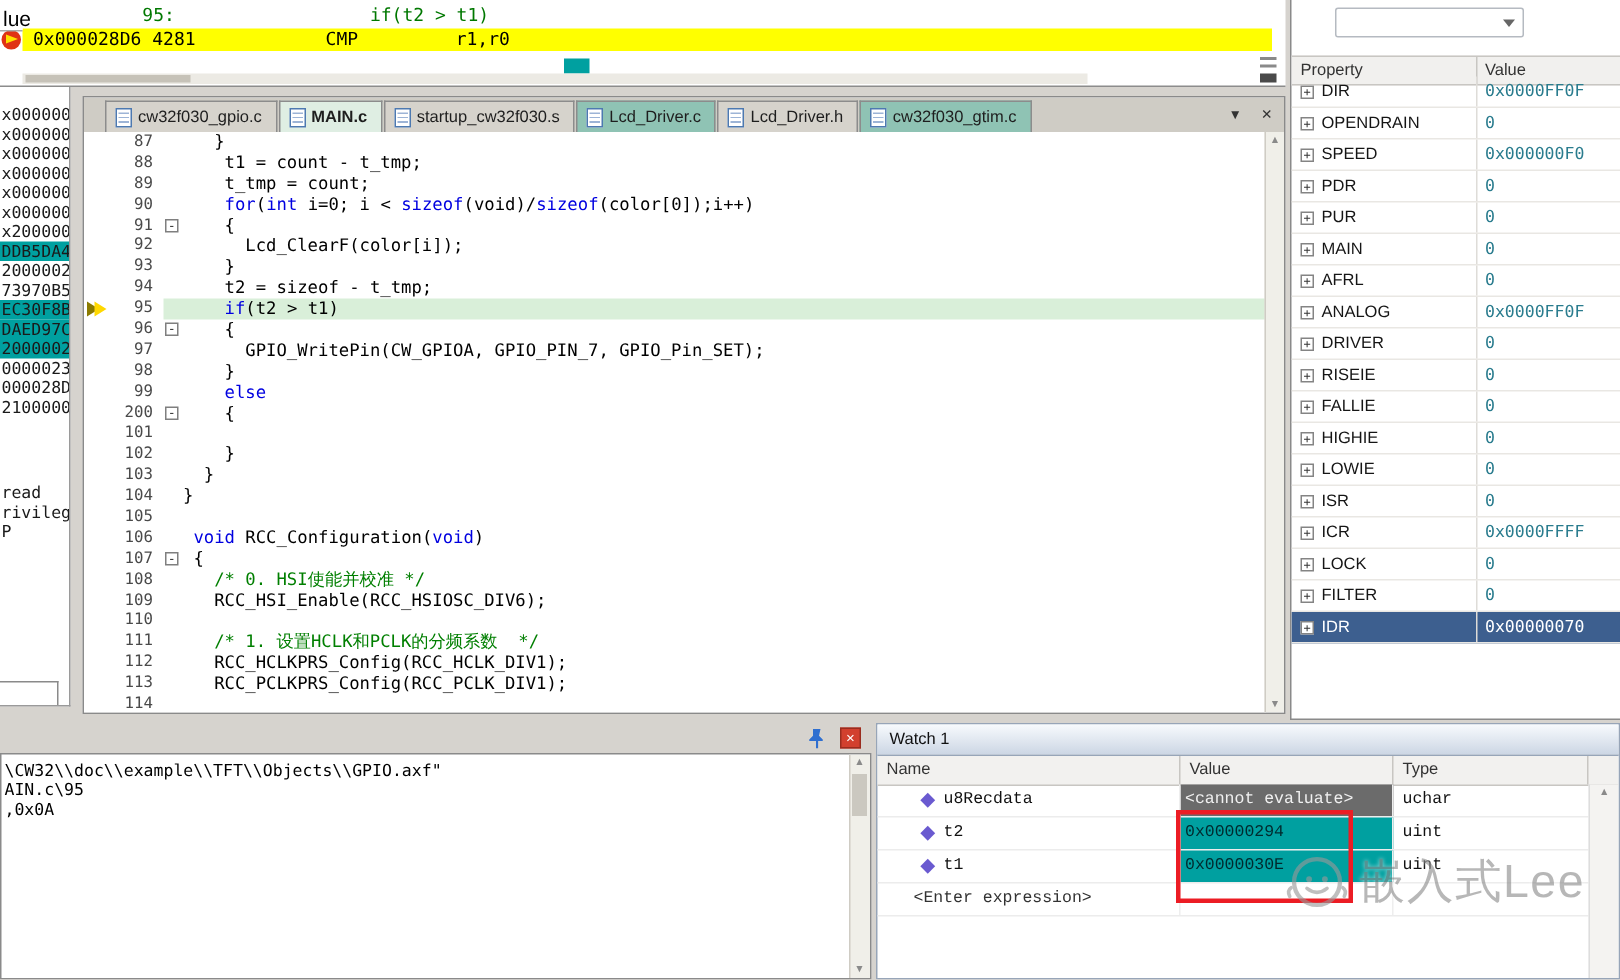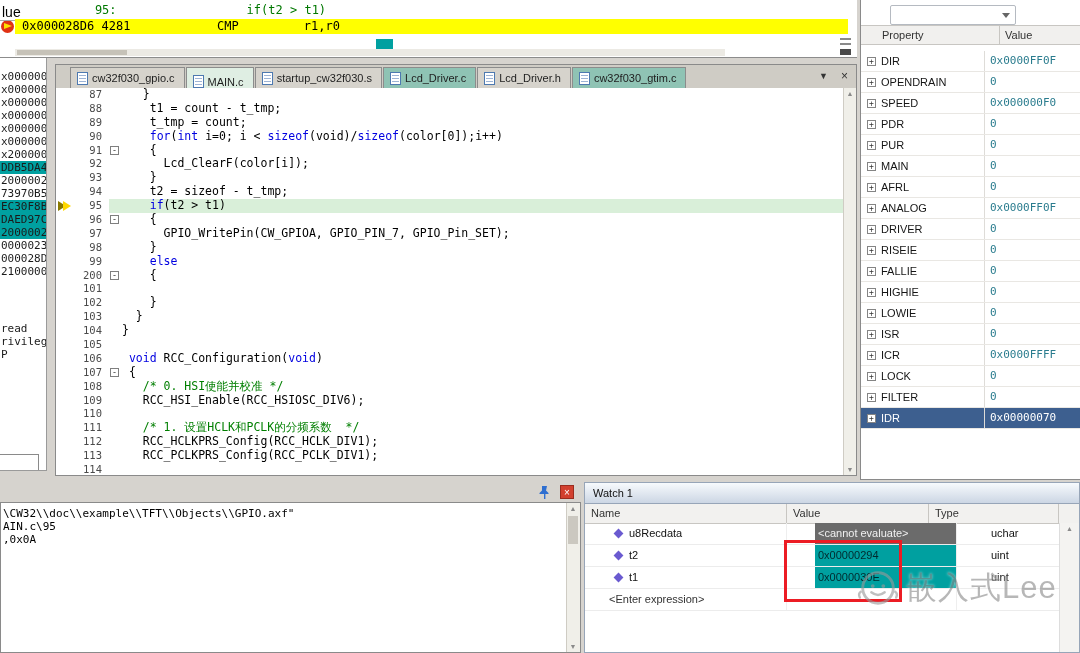--- a/index.html
+++ b/index.html
@@ -78,8 +78,8 @@
               border:1px solid #b5bac1;border-radius:2px;}
   #prop-combo .chev{position:absolute;right:5px;top:7px;width:0;height:0;
     border-left:4px solid transparent;border-right:4px solid transparent;border-top:5px solid #666;}
-  #prop-head{position:absolute;left:0;top:25px;right:0;height:18px;display:flex;background:#f1f0ee;
-             border-top:1px solid #c8c6c2;border-bottom:1px solid #c8c6c2;font-size:11px;color:#333;padding-left:15px;}
+  #prop-head{position:absolute;left:0;top:37px;right:0;height:18px;display:flex;background:#f1f0ee;
+             border-top:1px solid #c8c6c2;border-bottom:1px solid #c8c6c2;font-size:11px;color:#333;}
   .ph-prop{width:124px;line-height:18px;padding-left:6px;border-right:1px solid #c8c6c2;box-sizing:border-box;}
   .ph-val{flex:1;line-height:18px;padding-left:5px;}
   #prop-rows{position:absolute;left:0;top:51px;right:0;}

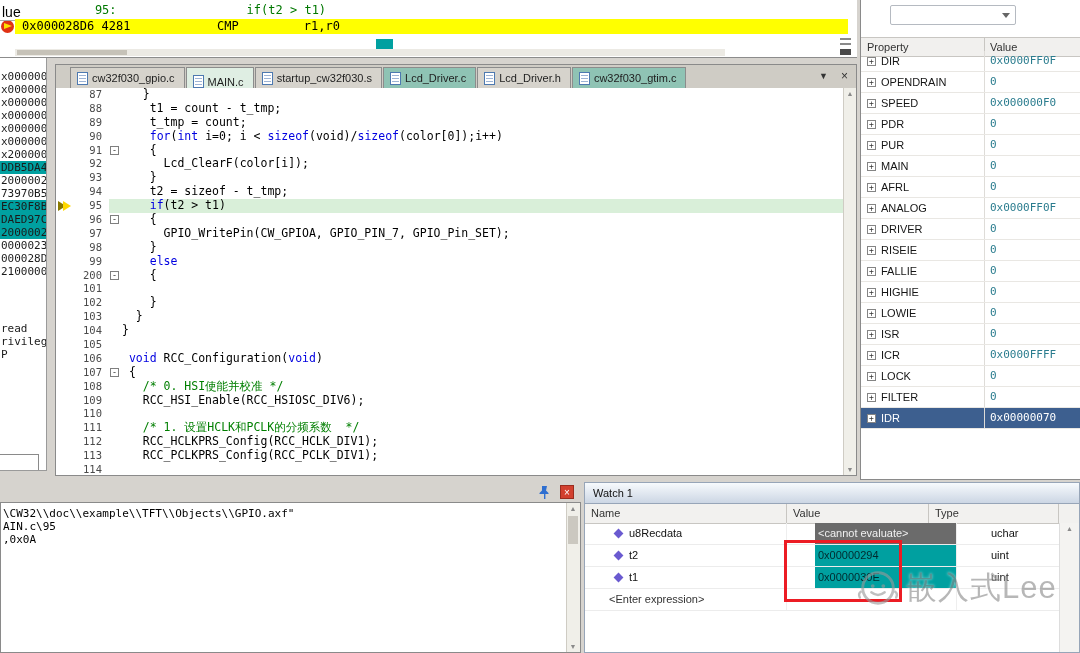--- a/index.html
+++ b/index.html
@@ -46,7 +46,7 @@
   #tabs{display:flex;margin-left:14px;}
   .tab{display:flex;align-items:center;gap:4px;padding:0 9px 0 6px;height:20px;margin-top:2px;margin-right:1px;
        border:1px solid #8c8c8c;border-bottom:none;background:#d6d3cc;font-size:11px;color:#1e1e1e;white-space:nowrap;}
-  .tab.t-active{background:#dfeee3;font-weight:normal;align-items:flex-end;}
+  .tab.t-active{background:#dfeee3;font-weight:bold;}
   .tab.t-teal{background:#8fc3b4;}
   .doc-icon{width:9px;height:11px;background:#fff;border:1px solid #4d79b0;position:relative;flex:none;}
   .doc-icon::after{content:"";position:absolute;left:1px;right:1px;top:2px;height:7px;

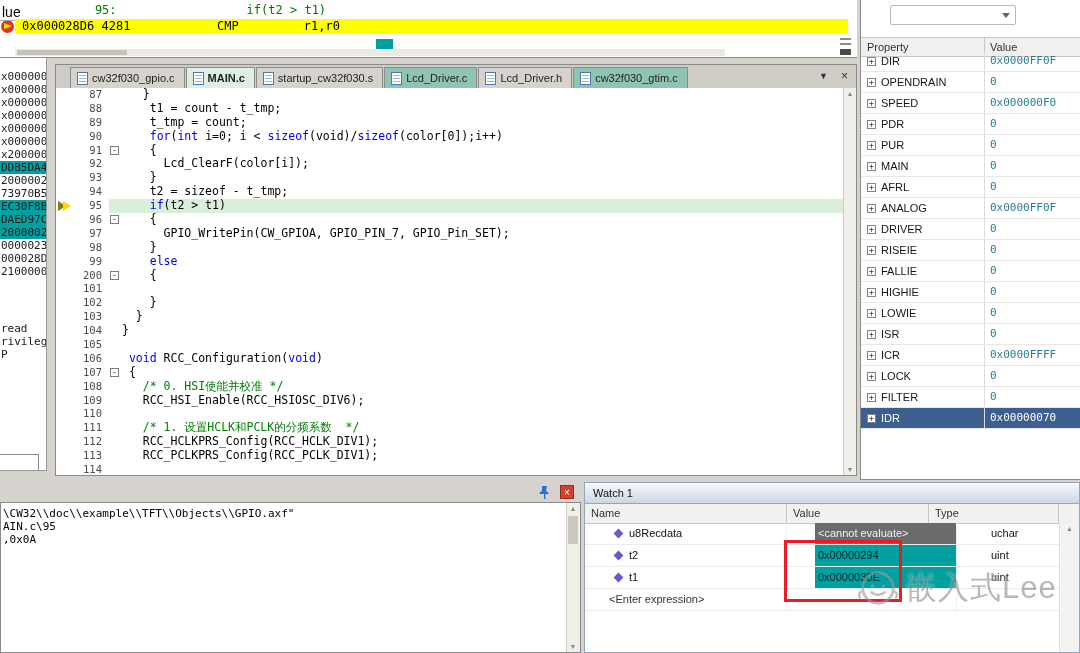--- a/index.html
+++ b/index.html
@@ -117,7 +117,7 @@
   .wh-name{width:202px;} .wh-val{width:142px;} .wh-type{width:130px;} .wh-fill{flex:1;border-right:none;}
   #watch-rows{position:absolute;left:0;top:40px;right:20px;}
   .wrow{display:flex;height:21px;line-height:21px;border-bottom:1px solid #ececec;
-        font-family:Liberation Sans, sans-serif;font-size:11px;color:#111;gap:28px;}
+        font-family:Liberation Mono, monospace;font-size:11px;color:#111;}
   .wname{width:202px;position:relative;border-right:1px solid #eee;box-sizing:border-box;}
   .diamond{position:absolute;left:30px;top:7px;width:7px;height:7px;background:#6a5ad0;transform:rotate(45deg);}
   .wname-label{margin-left:44px;}

